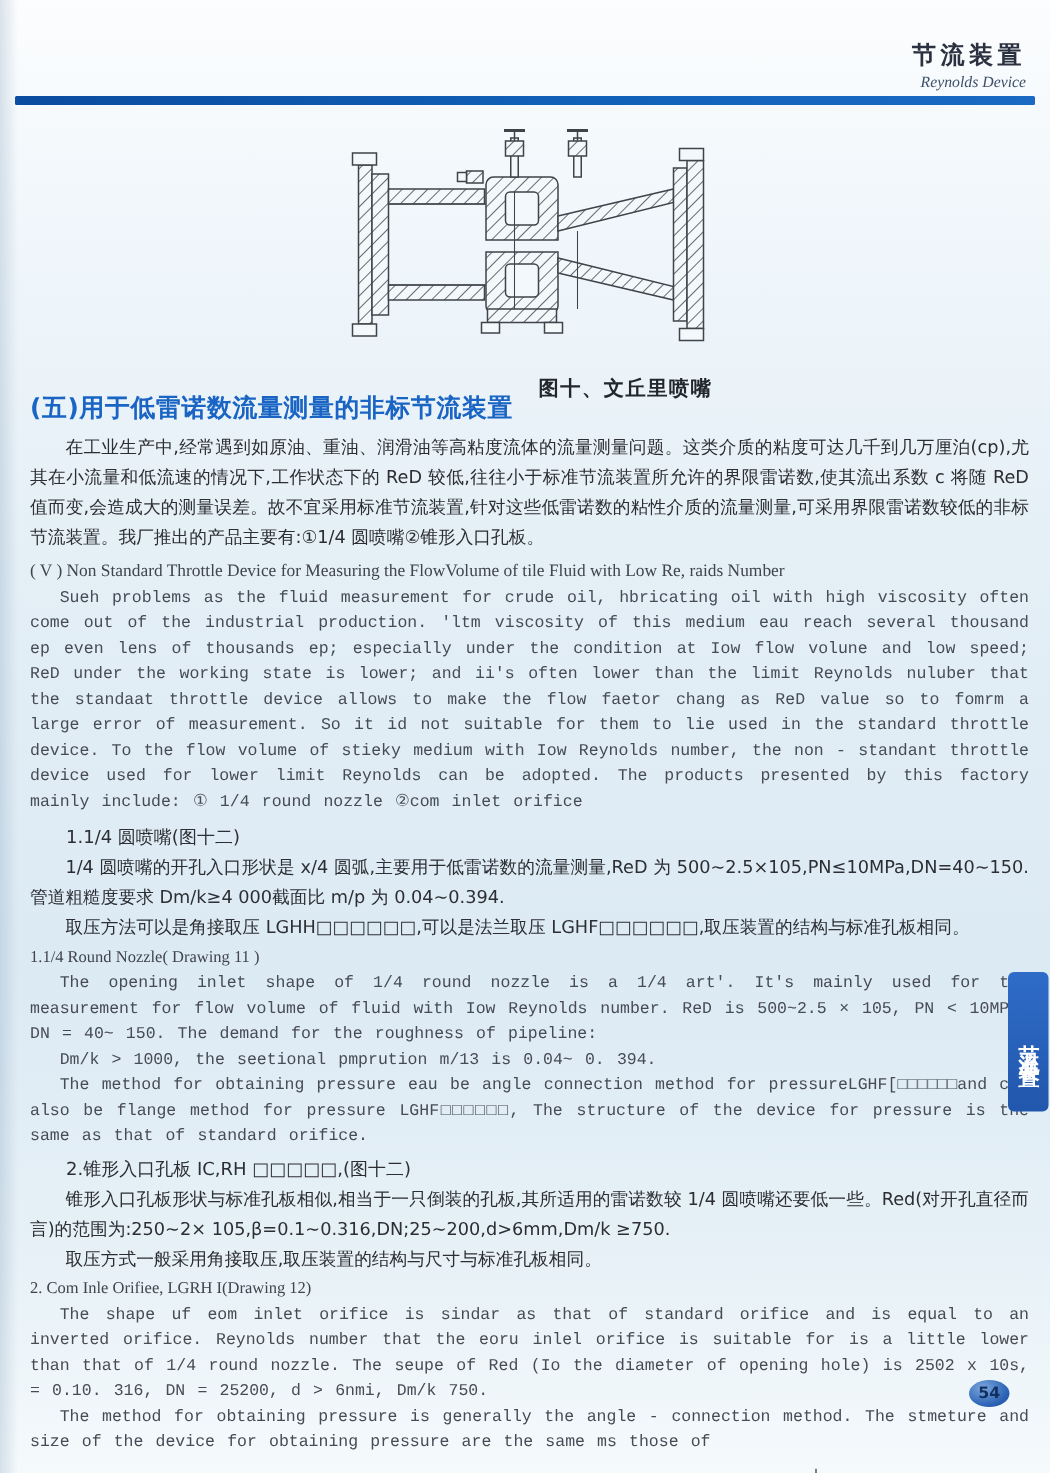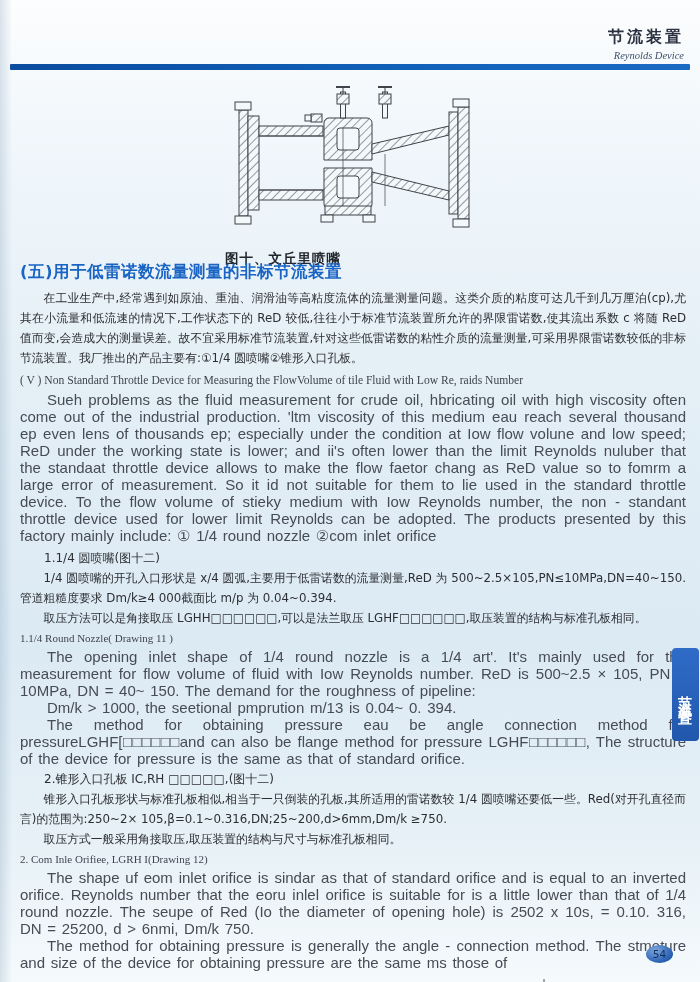--- a/index.html
+++ b/index.html
@@ -24,7 +24,7 @@
   .rule { position:absolute; top:64px; left:10px; right:10px; height:6px;
           background:linear-gradient(90deg,#0a4c9f,#1160b8 55%,#1a6ac4); border-radius:1px; }
   
-  .fig10 { position:absolute; top:84px; left:50%; transform:translateX(-50%); text-align:left; }
+  .fig10 { position:absolute; top:84px; left:50%; transform:translateX(-50%); text-align:right; }
   .figcap { font-size:13.5px; font-weight:bold; color:#22262d; letter-spacing:1px; margin-top:4px; }
   
   .content { position:absolute; top:261px; left:20px; width:666px; }

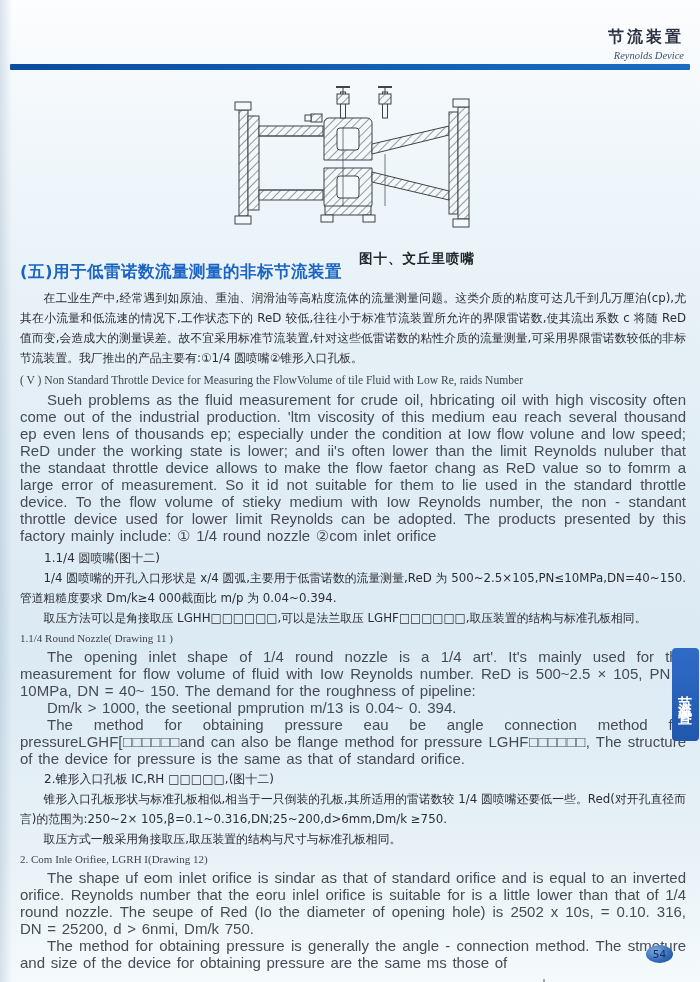--- a/index.html
+++ b/index.html
@@ -31,7 +31,7 @@
   .cnh  { font-size:16.5px; font-weight:bold; color:#1a64c4; letter-spacing:.5px; margin:0 0 5px 0; }
   .cn   { font-size:11.8px; line-height:20px; color:#2c2e33; text-align:justify; text-indent:2em; }
   .cnsub{ font-size:12px;  line-height:20px; color:#2c2e33; text-indent:2em; }
-  .en   { font-family:Liberation Sans, sans-serif; font-size:15px; line-height:17px;
+  .en   { font-family:Liberation Mono, monospace; font-size:11px; line-height:17px;
           color:#474b55; text-align:justify; text-indent:1.8em; word-spacing:1.5px; }
   .enh  { font-family:"Liberation Serif", serif; font-size:11px; line-height:17px;
           color:#40444e; text-indent:0; margin:2px 0 1px 0; }

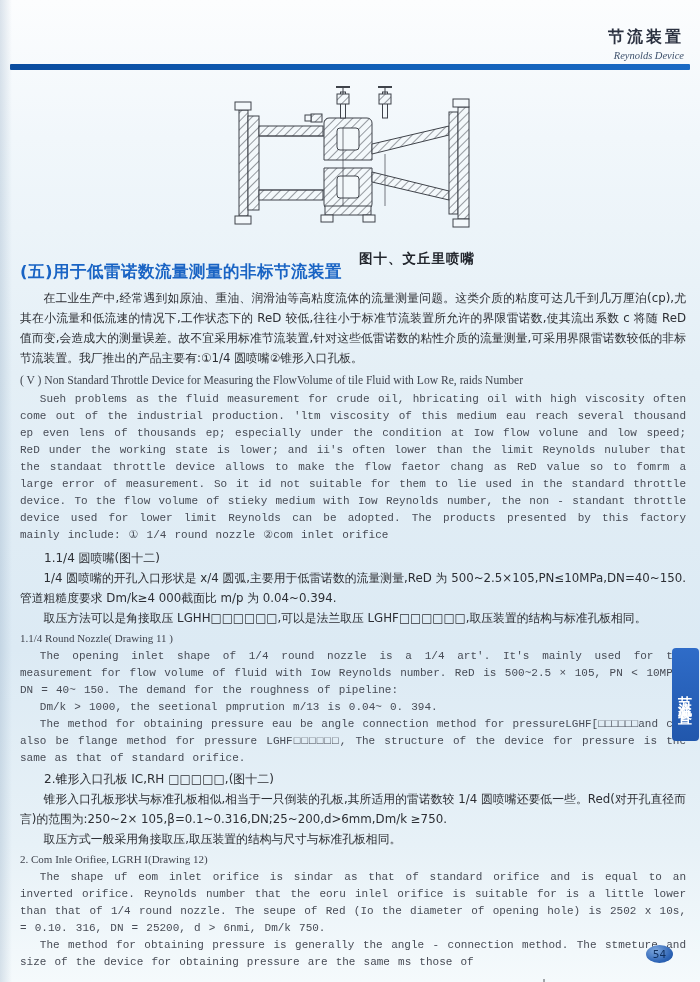--- a/index.html
+++ b/index.html
@@ -50,10 +50,10 @@
   .sidetab span { writing-mode:vertical-rl; color:#ffffff; font-weight:bold;
                   font-size:14px; letter-spacing:5px; }
   
-  .badge { position:absolute; right:27px; bottom:19px; width:27px; height:18px; border-radius:50%;
+  .badge { position:absolute; right:27px; bottom:44px; width:27px; height:18px; border-radius:50%;
            background:radial-gradient(ellipse at 35% 30%, #7da7dd, #2c63b5 65%, #1d4e9a);
            display:flex; align-items:center; justify-content:center;
-           font-size:10.5px; font-weight:normal; color:#10305f; z-index:6; }
+           font-size:10.5px; font-weight:bold; color:#10305f; z-index:6; }
 </style>
 </head>
 <body>

